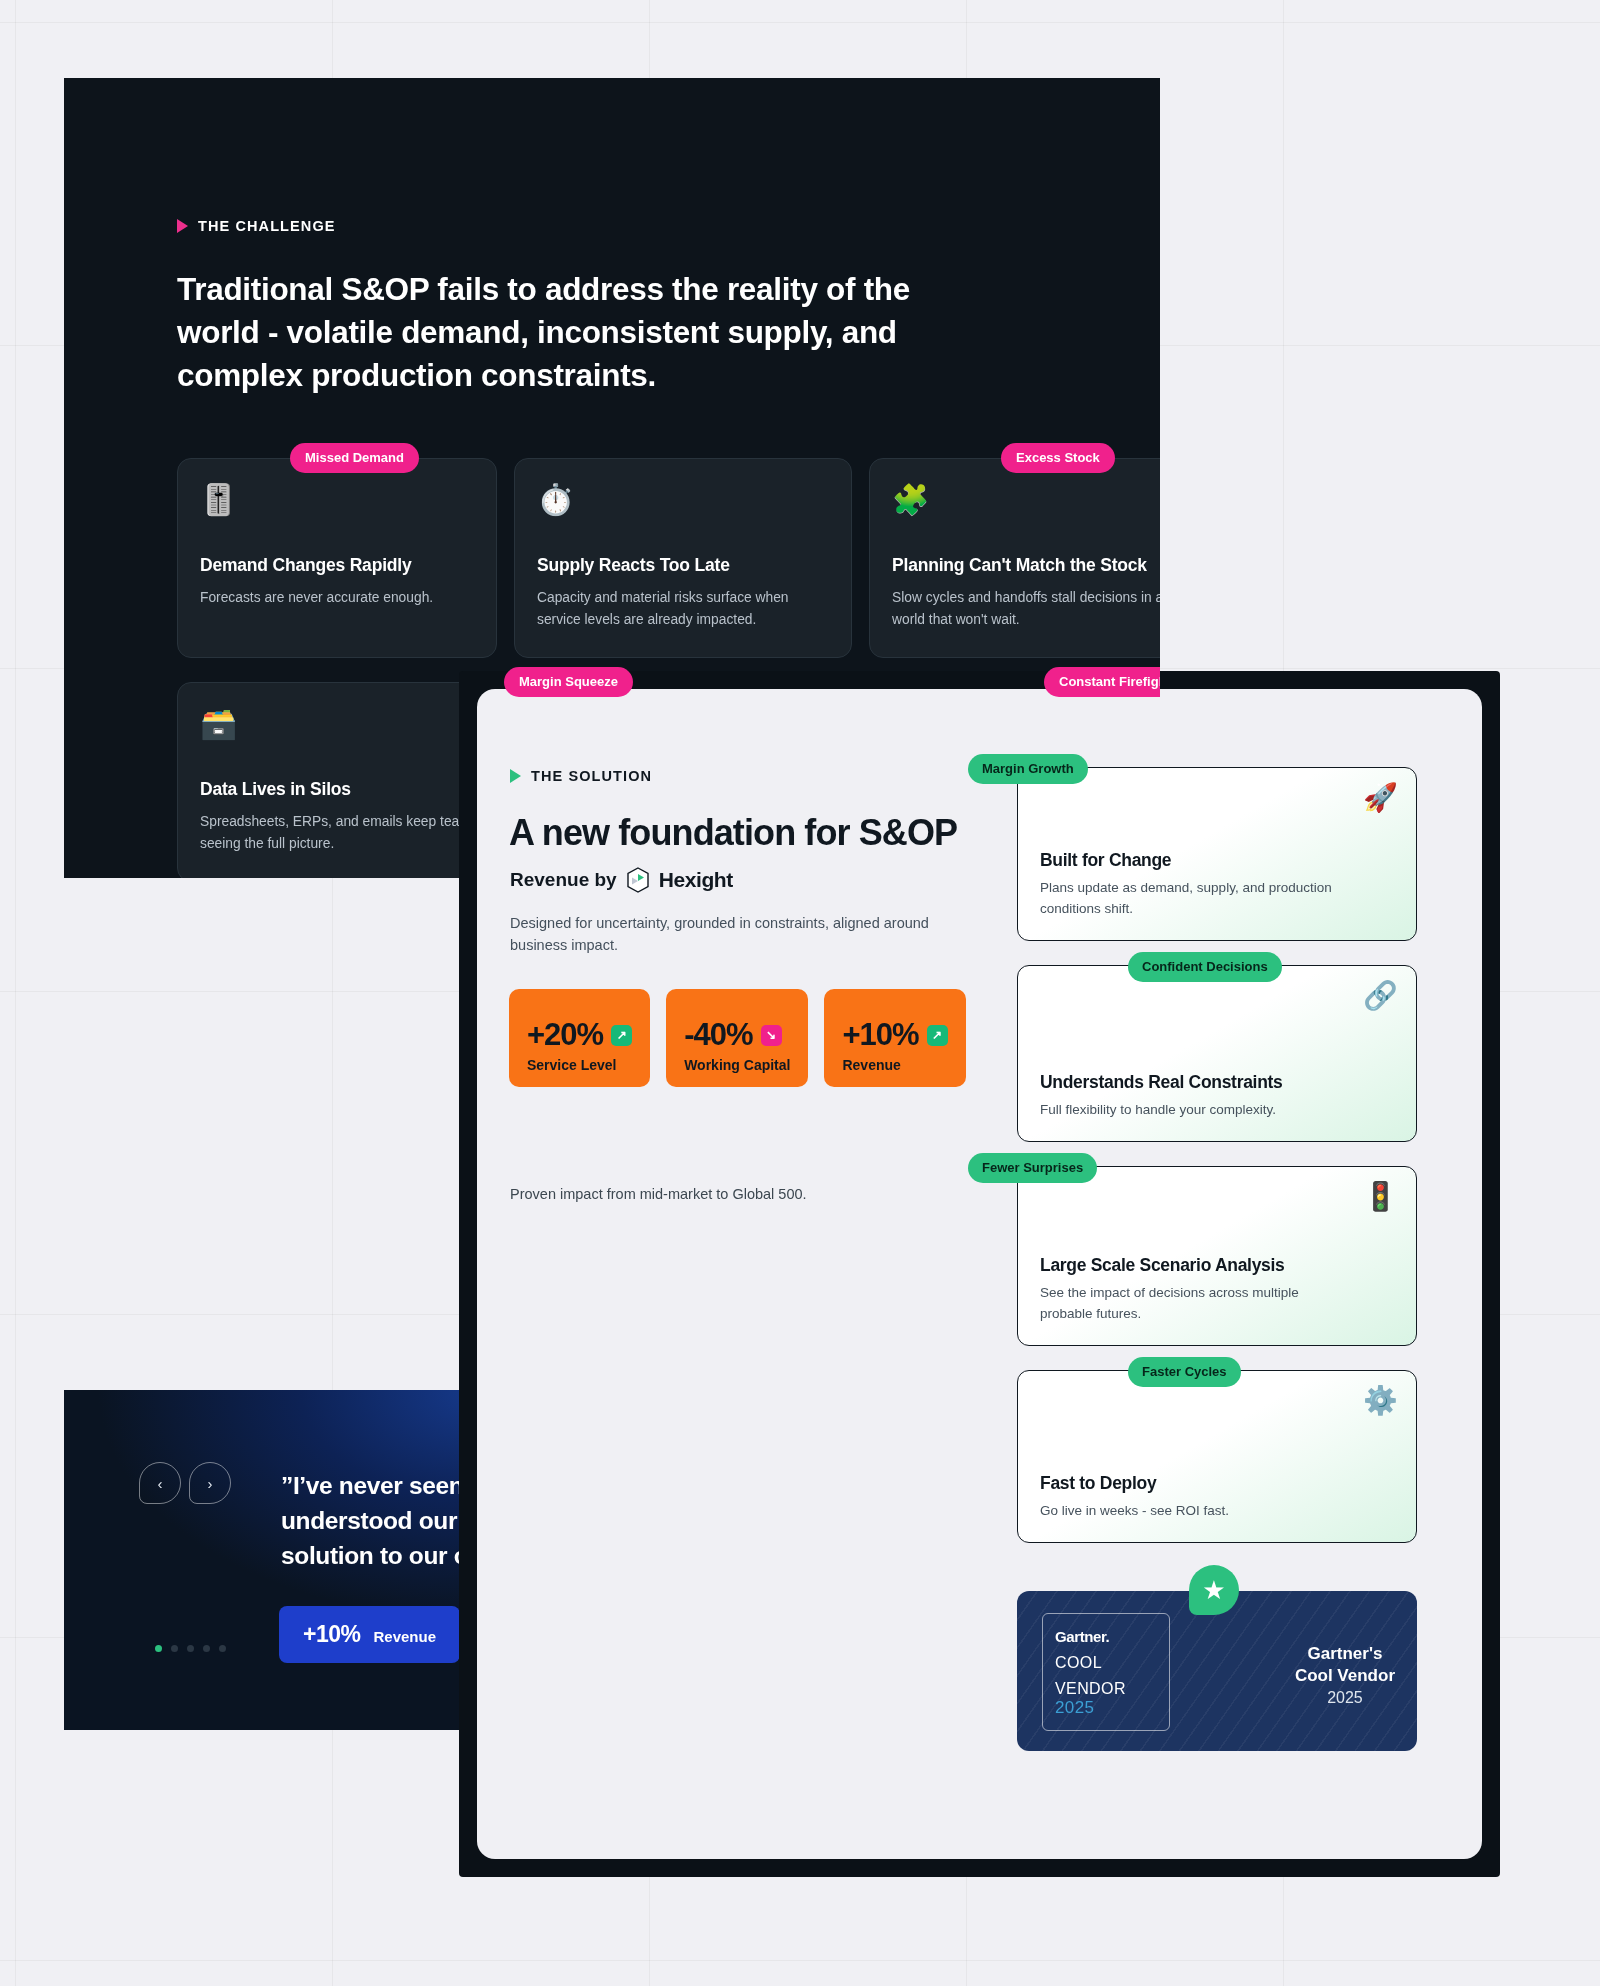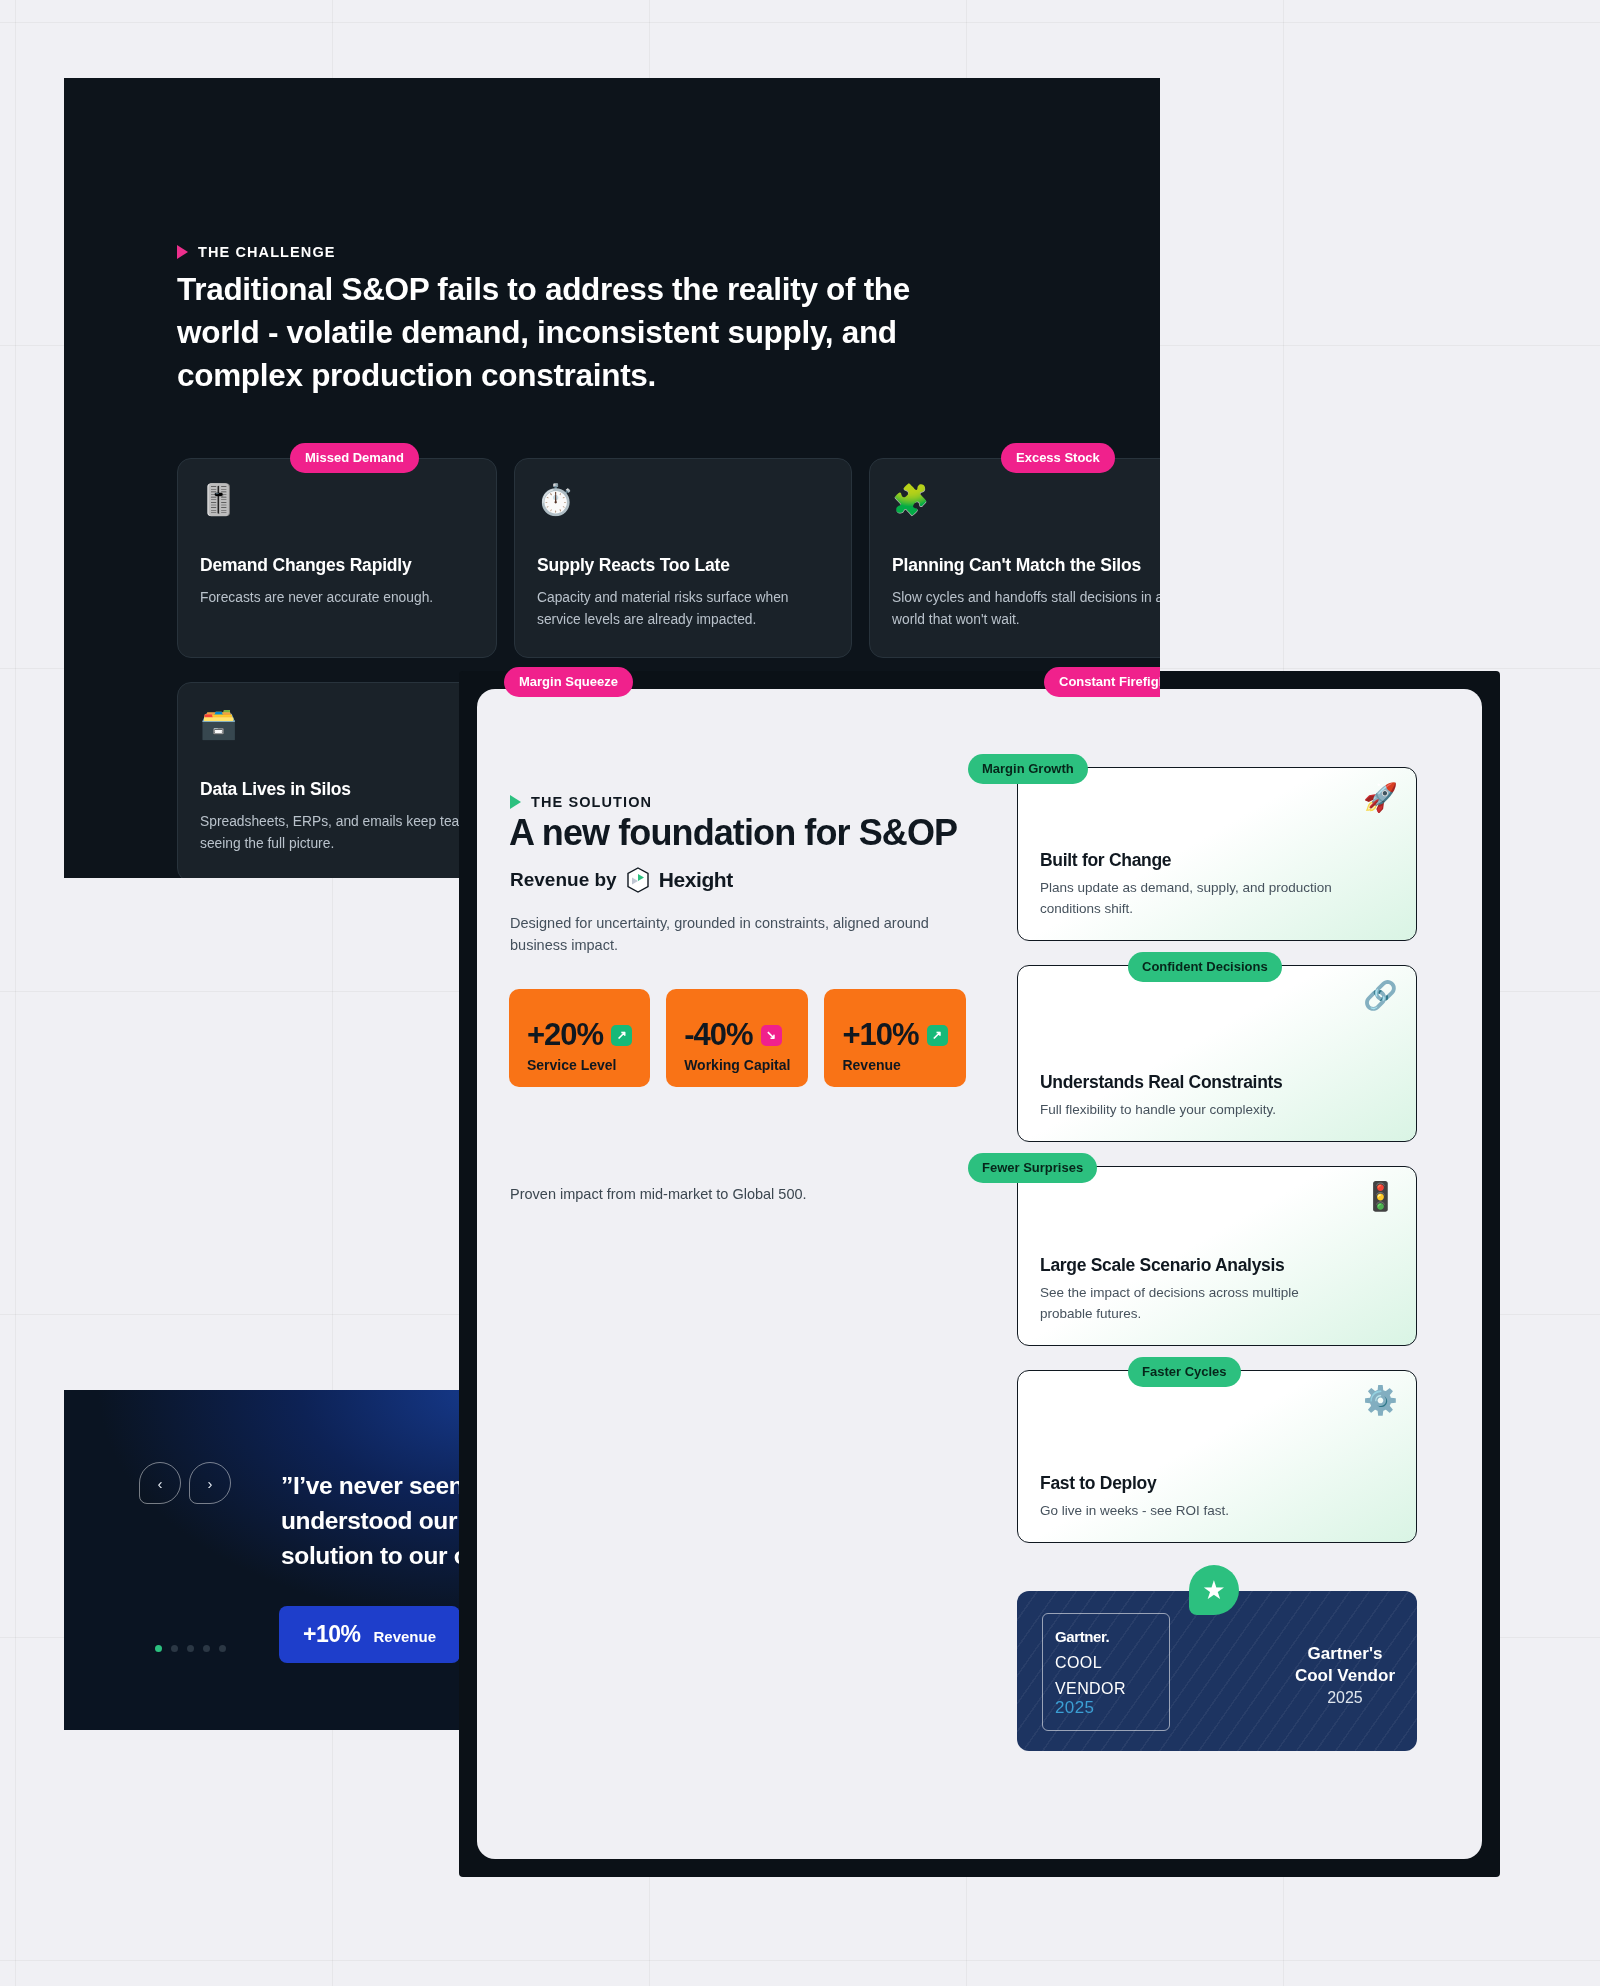--- a/index.html
+++ b/index.html
@@ -33,7 +33,7 @@
   }
   .eyebrow {
     display: flex; align-items: center; gap: 10px;
-    font-size: 14.5px; font-weight: 700; letter-spacing: 1.1px; margin-top: 26px;
+    font-size: 14.5px; font-weight: 700; letter-spacing: 1.1px;
   }
   .eyebrow .tri {
     width: 0; height: 0;

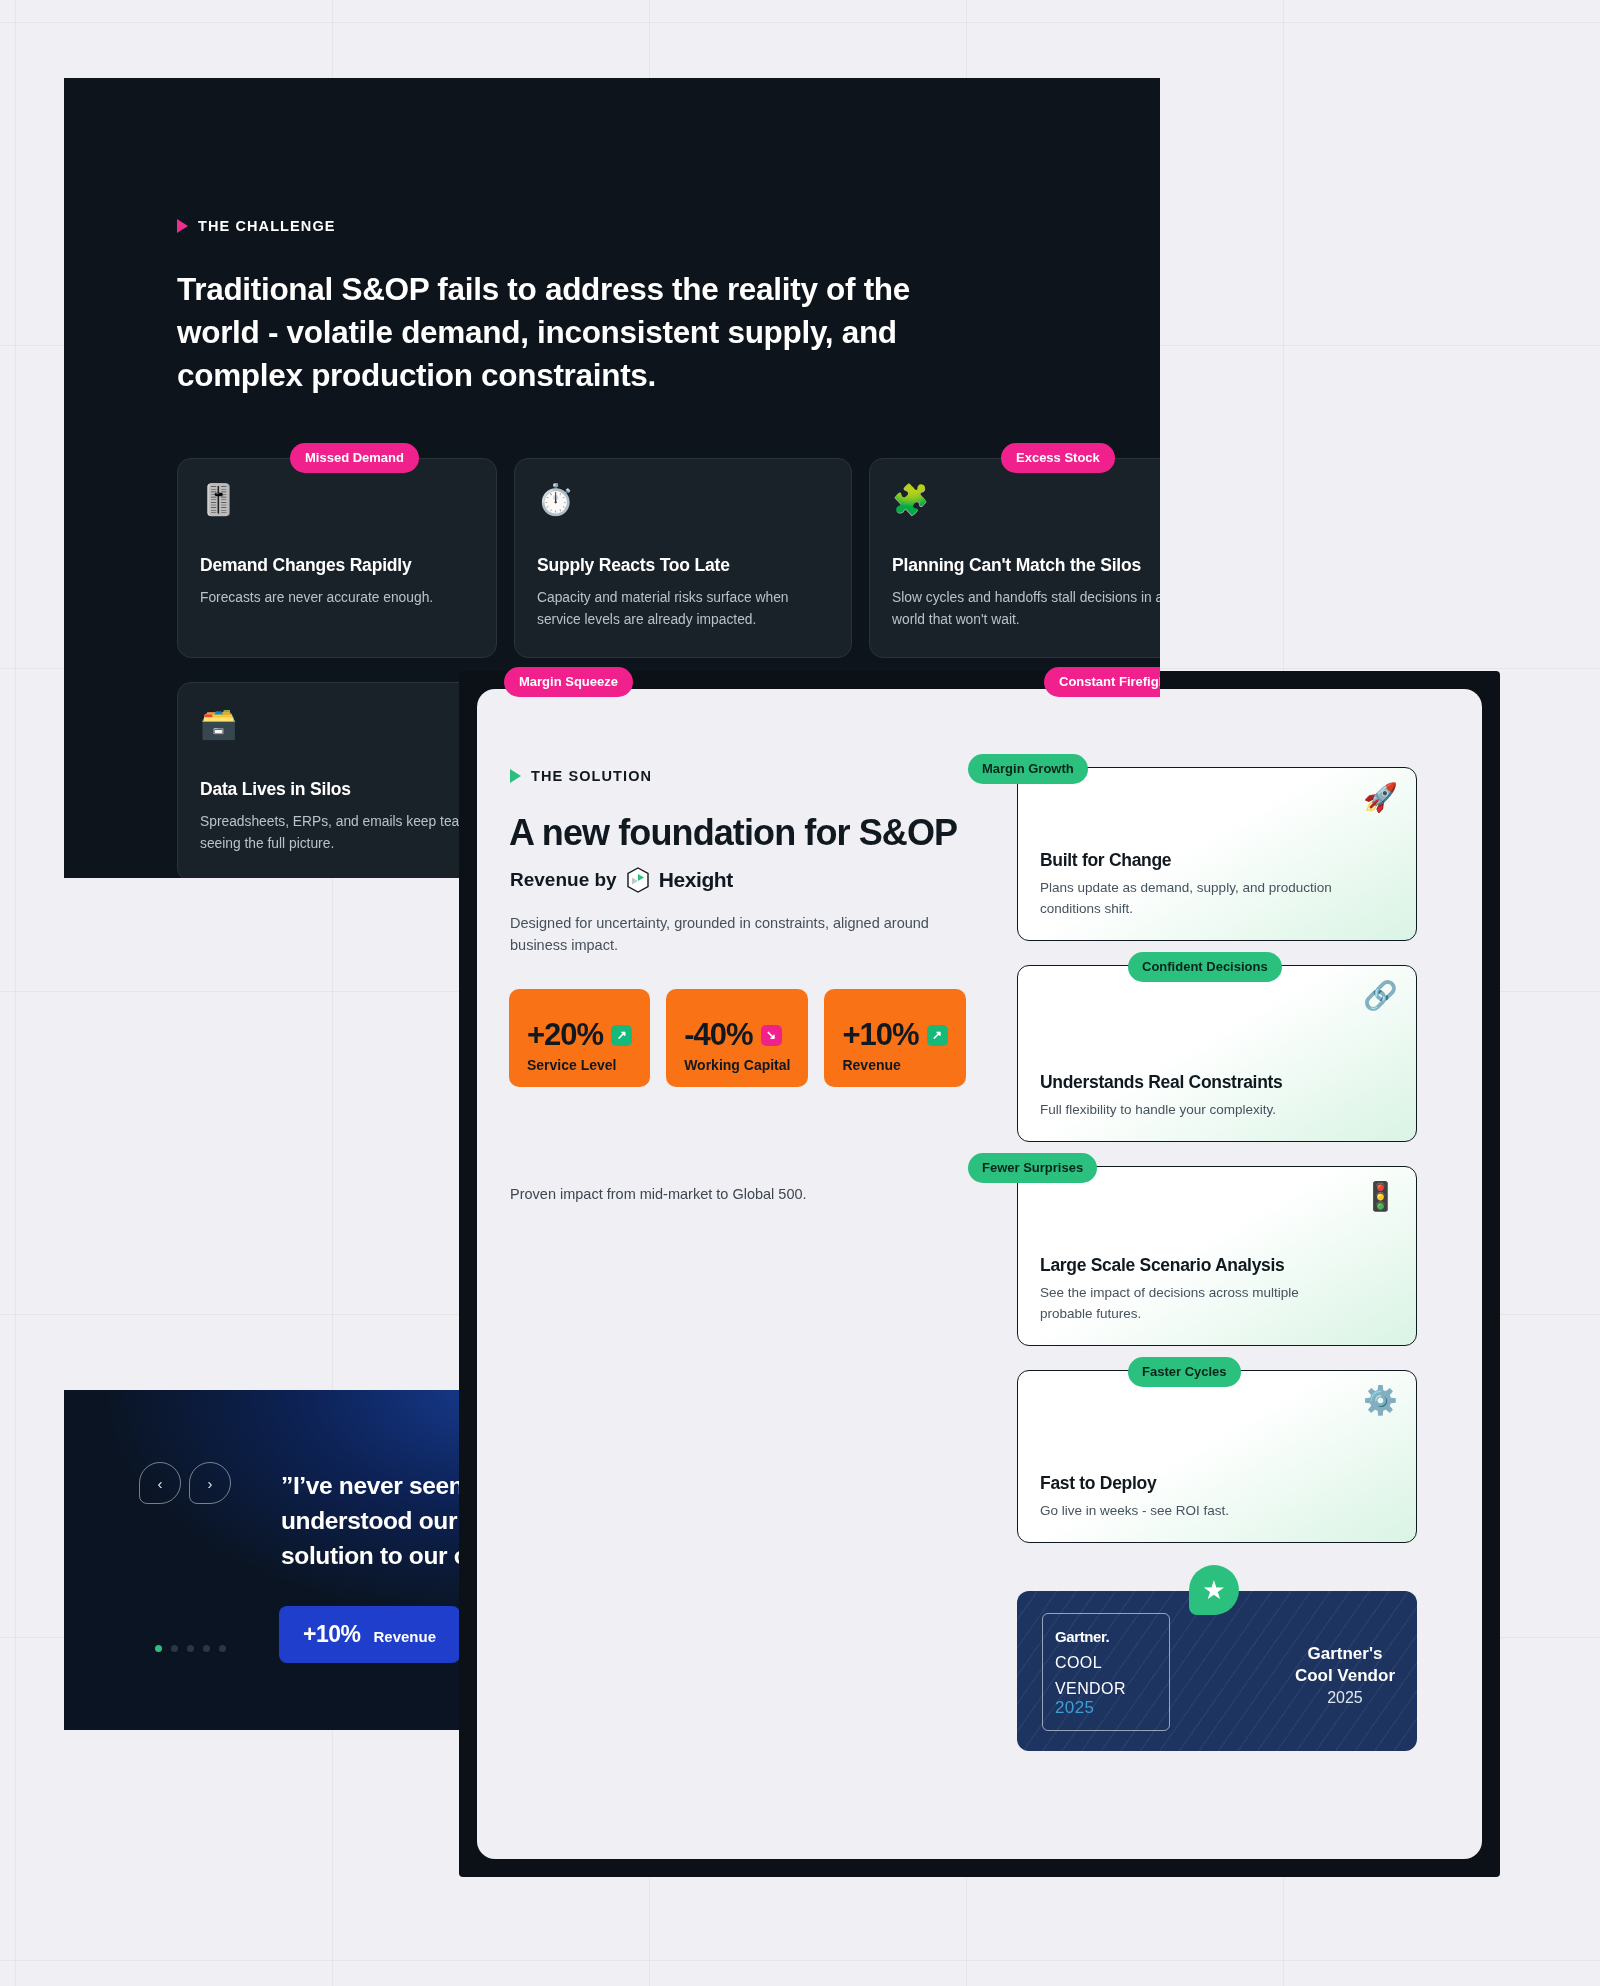--- a/index.html
+++ b/index.html
@@ -292,7 +292,7 @@
     </div>
     <div class="c-card w3">
       <span class="c-icon">🧩</span>
-      <div class="c-title">Planning Can't Match the Silos</div>
+      <div class="c-title">Planning Can't Match the Stock</div>
       <div class="c-desc">Slow cycles and handoffs stall decisions in a world that won't wait.</div>
     </div>
   </div>

